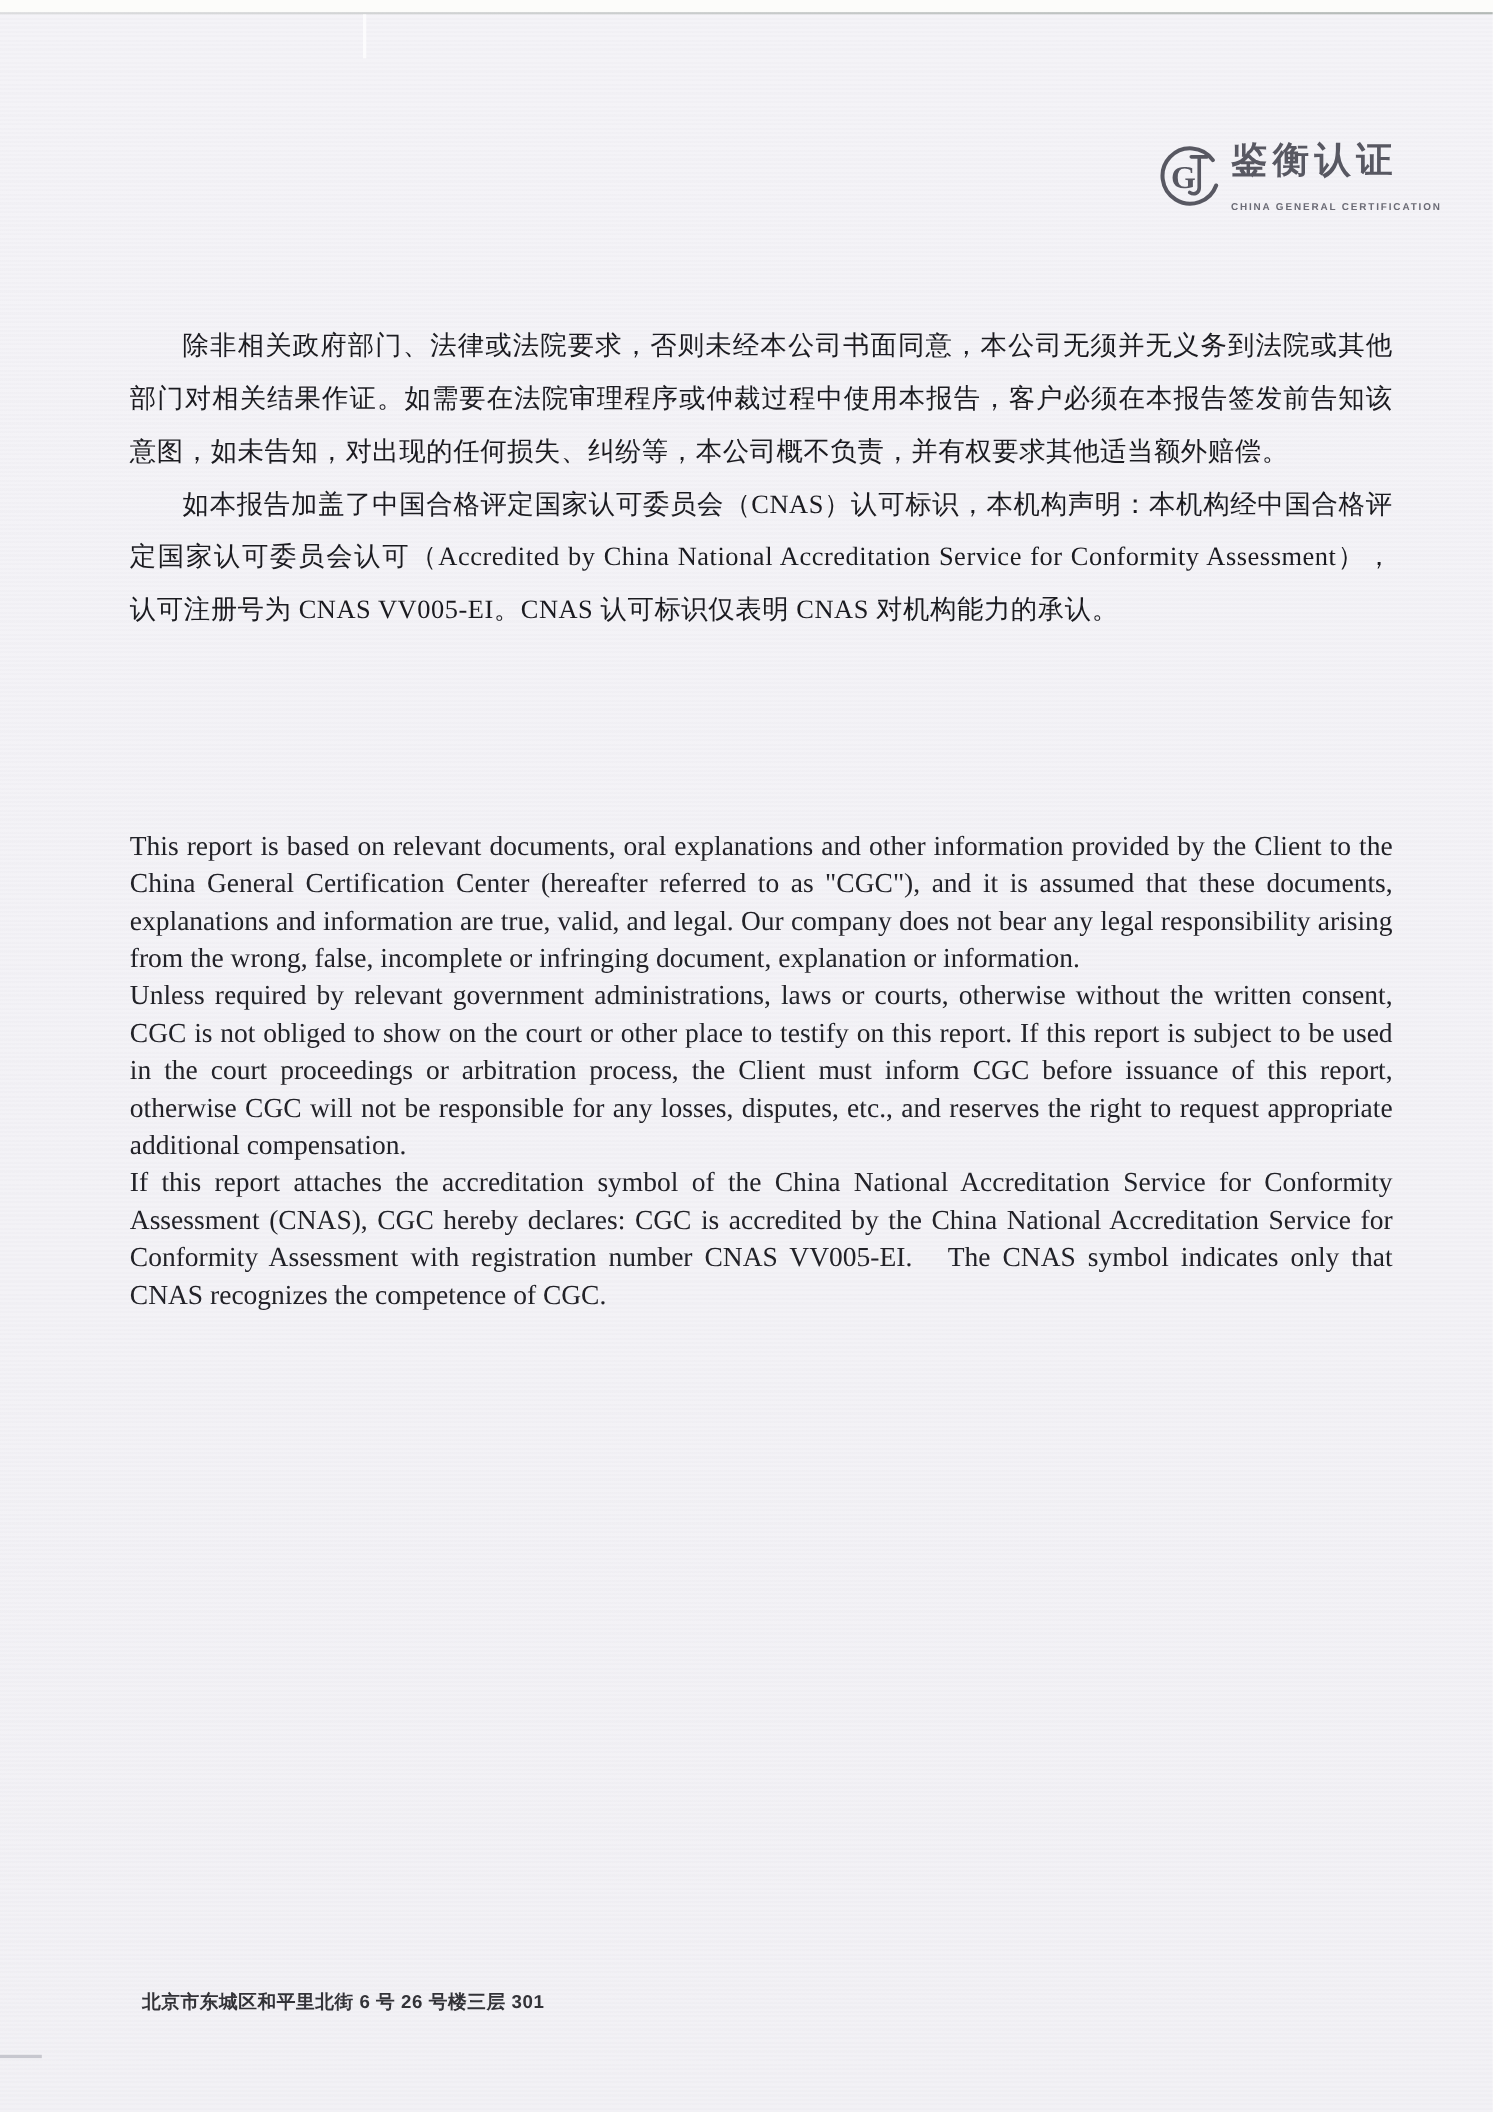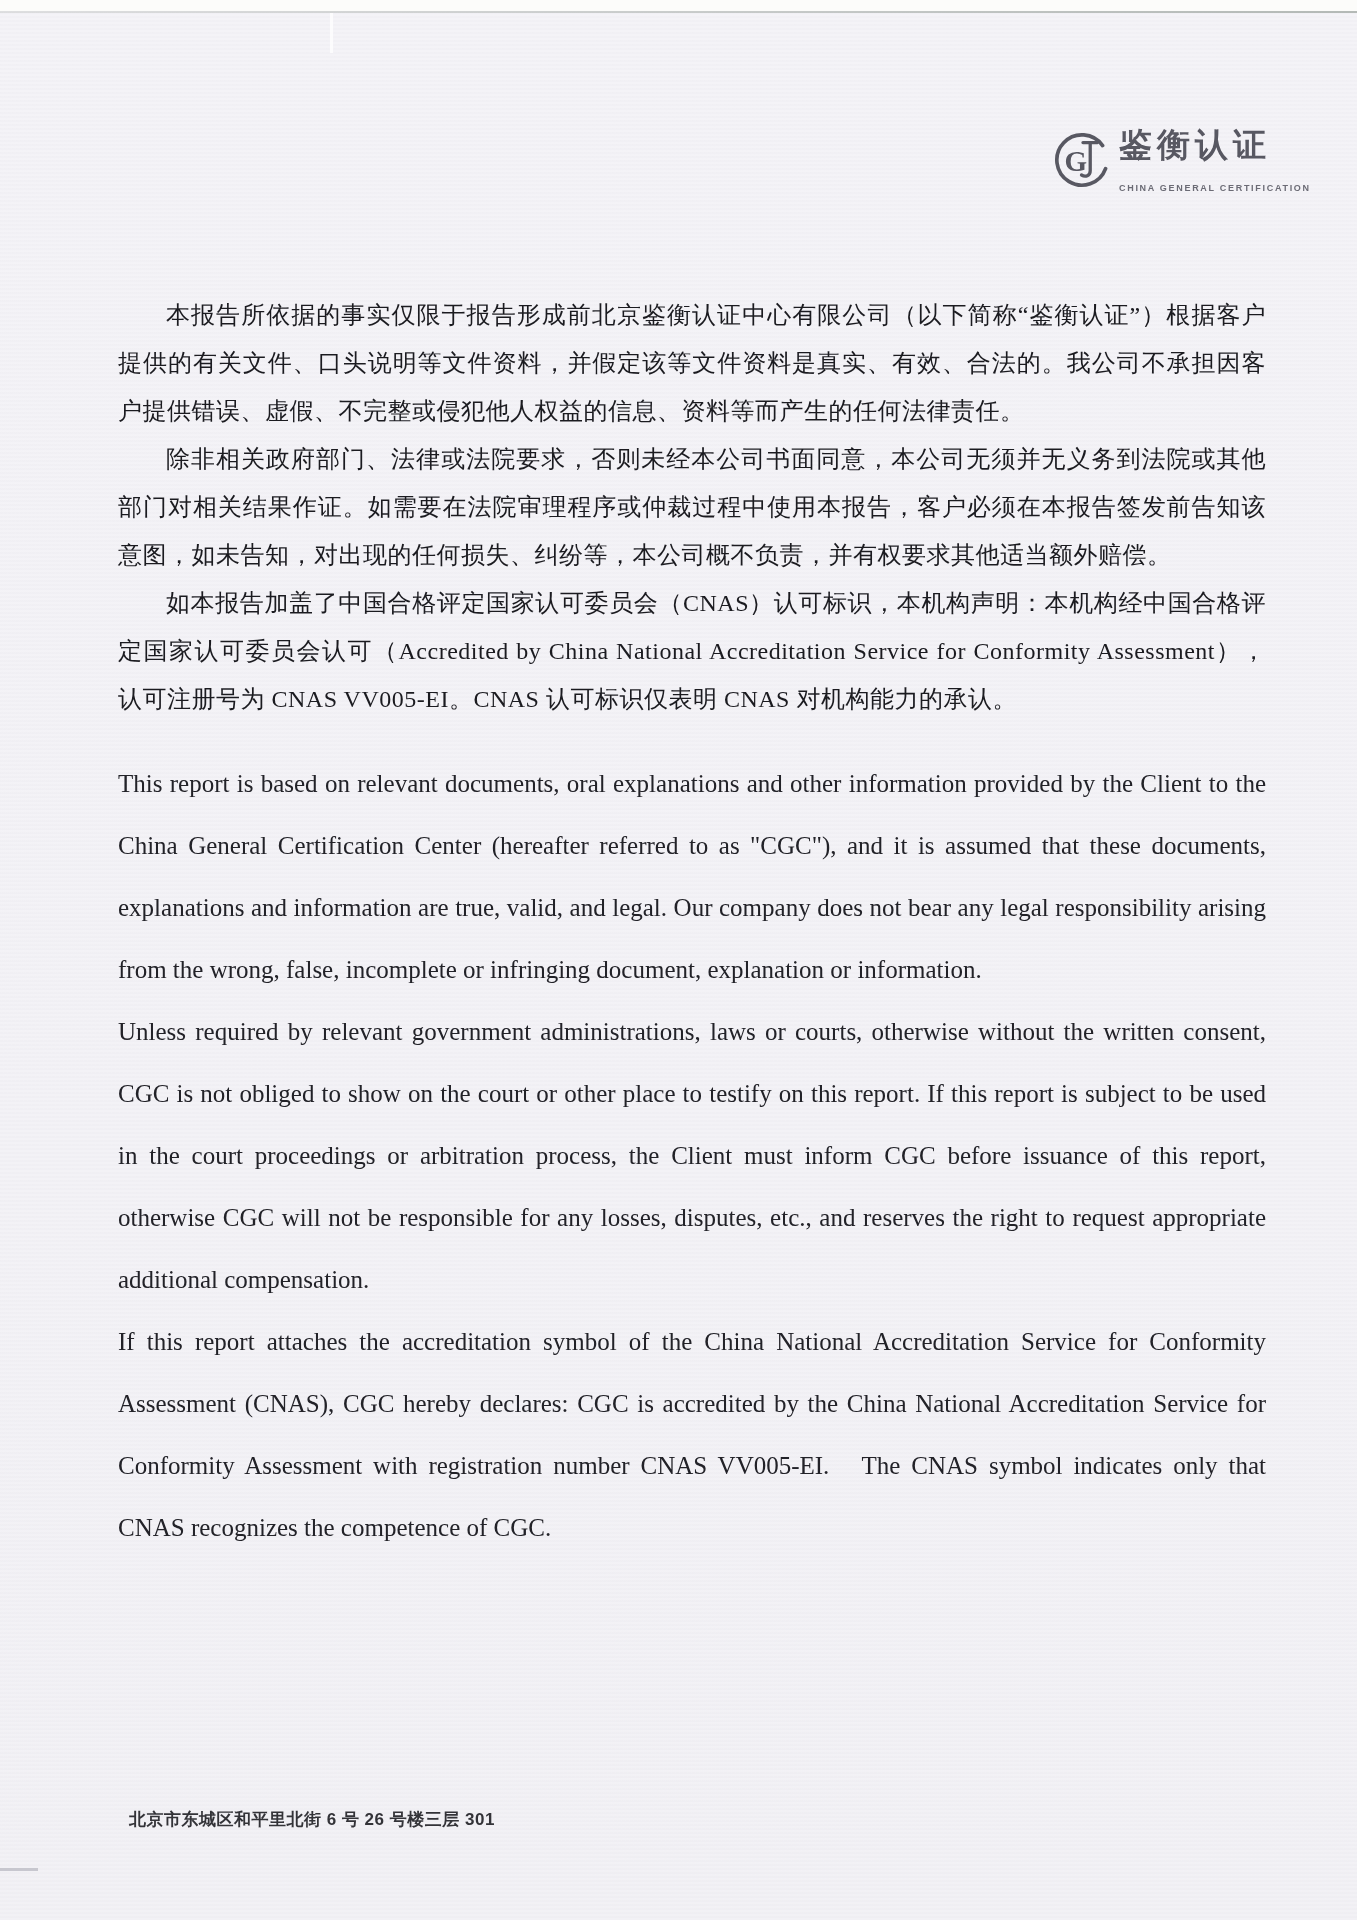--- a/index.html
+++ b/index.html
@@ -115,7 +115,6 @@
   </div>
 
   <div class="cn-block">
-    <p>本报告所依据的事实仅限于报告形成前北京鉴衡认证中心有限公司（以下简称“鉴衡认证”）根据客户提供的有关文件、口头说明等文件资料，并假定该等文件资料是真实、有效、合法的。我公司不承担因客户提供错误、虚假、不完整或侵犯他人权益的信息、资料等而产生的任何法律责任。</p>
     <p>除非相关政府部门、法律或法院要求，否则未经本公司书面同意，本公司无须并无义务到法院或其他部门对相关结果作证。如需要在法院审理程序或仲裁过程中使用本报告，客户必须在本报告签发前告知该意图，如未告知，对出现的任何损失、纠纷等，本公司概不负责，并有权要求其他适当额外赔偿。</p>
     <p>如本报告加盖了中国合格评定国家认可委员会（CNAS）认可标识，本机构声明：本机构经中国合格评定国家认可委员会认可（Accredited by China National Accreditation Service for Conformity Assessment），认可注册号为 CNAS VV005-EI。CNAS 认可标识仅表明 CNAS 对机构能力的承认。</p>
   </div>

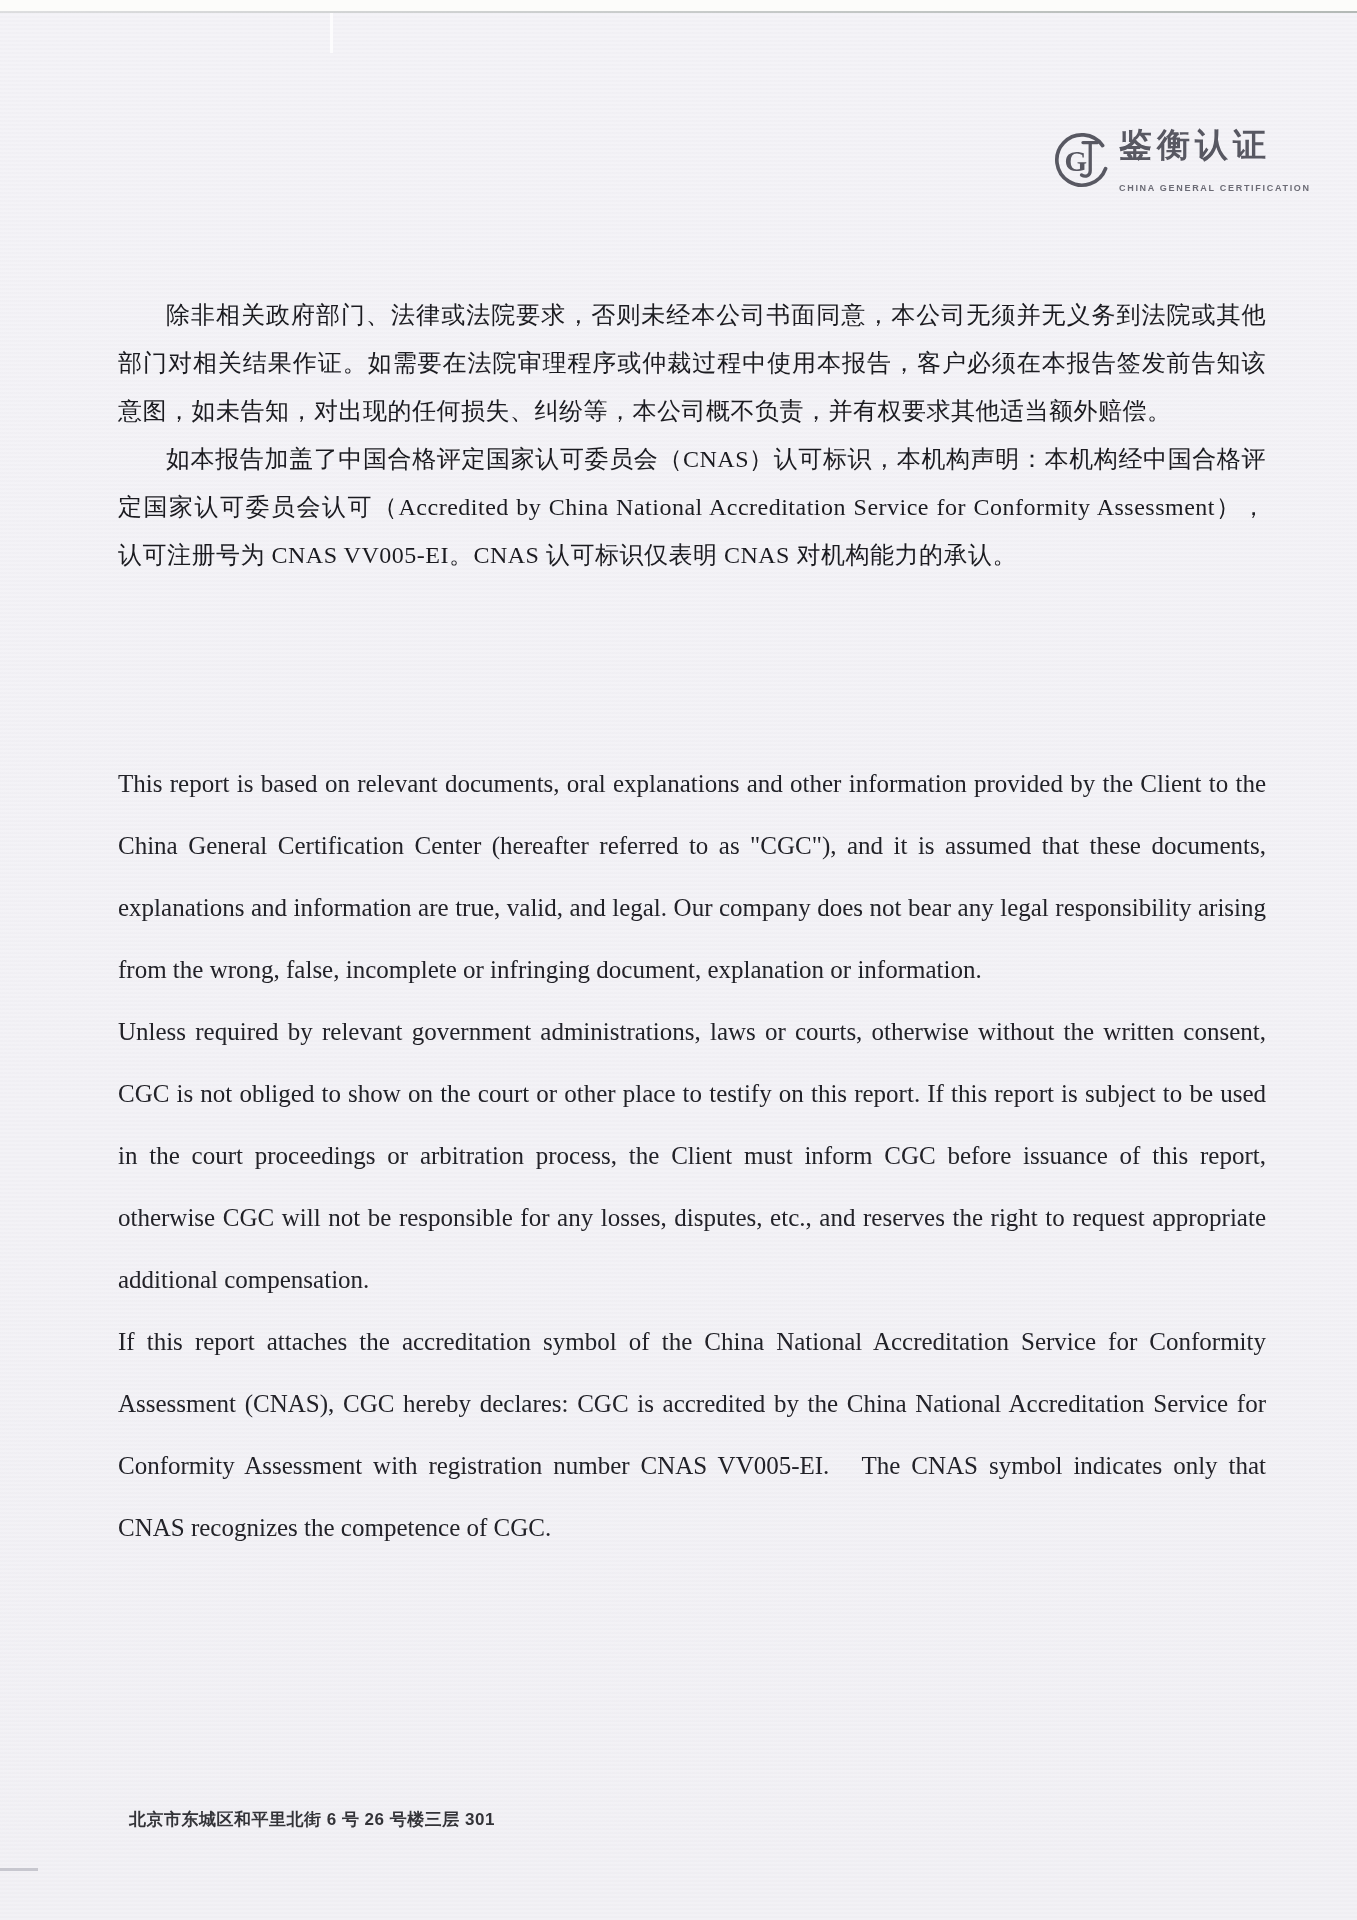--- a/index.html
+++ b/index.html
@@ -75,7 +75,7 @@
     position: absolute; left: 118px; top: 742px; width: 1148px;
     font-family: "Liberation Serif", "DejaVu Serif", serif;
     font-size: 25px;
-    line-height: 62px;
+    line-height: 34px;
     color: #222228;
     text-align: justify;
   }

